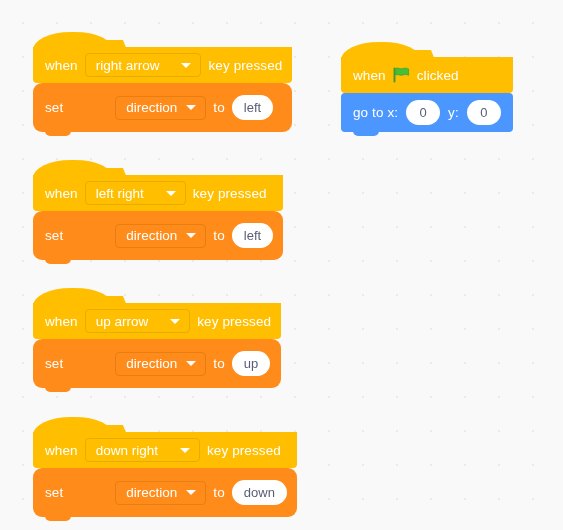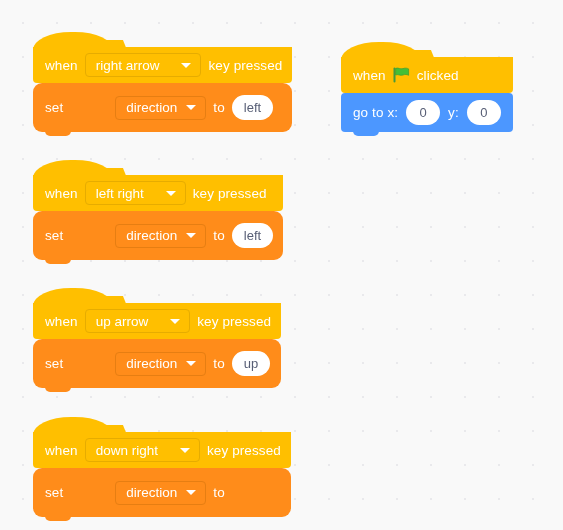--- a/index.html
+++ b/index.html
@@ -220,6 +220,7 @@
       <span class="gap"></span>
       <span class="lbl">to</span>
       <span class="gap"></span>
+      <span class="oval">down</span>
     </div>
   </div>
 

